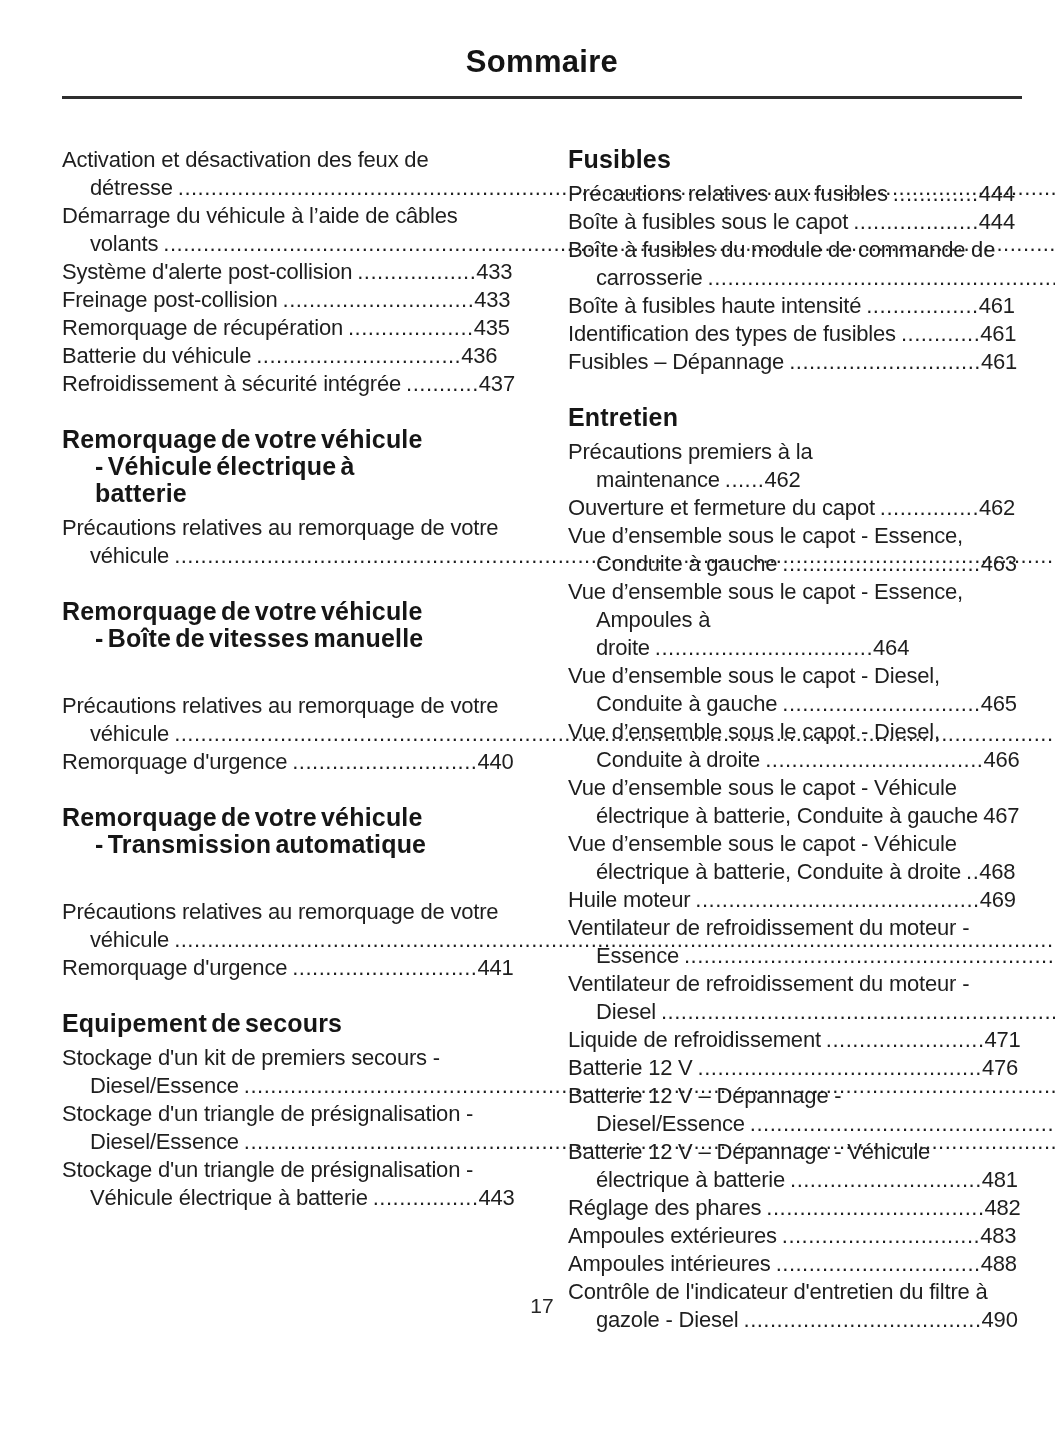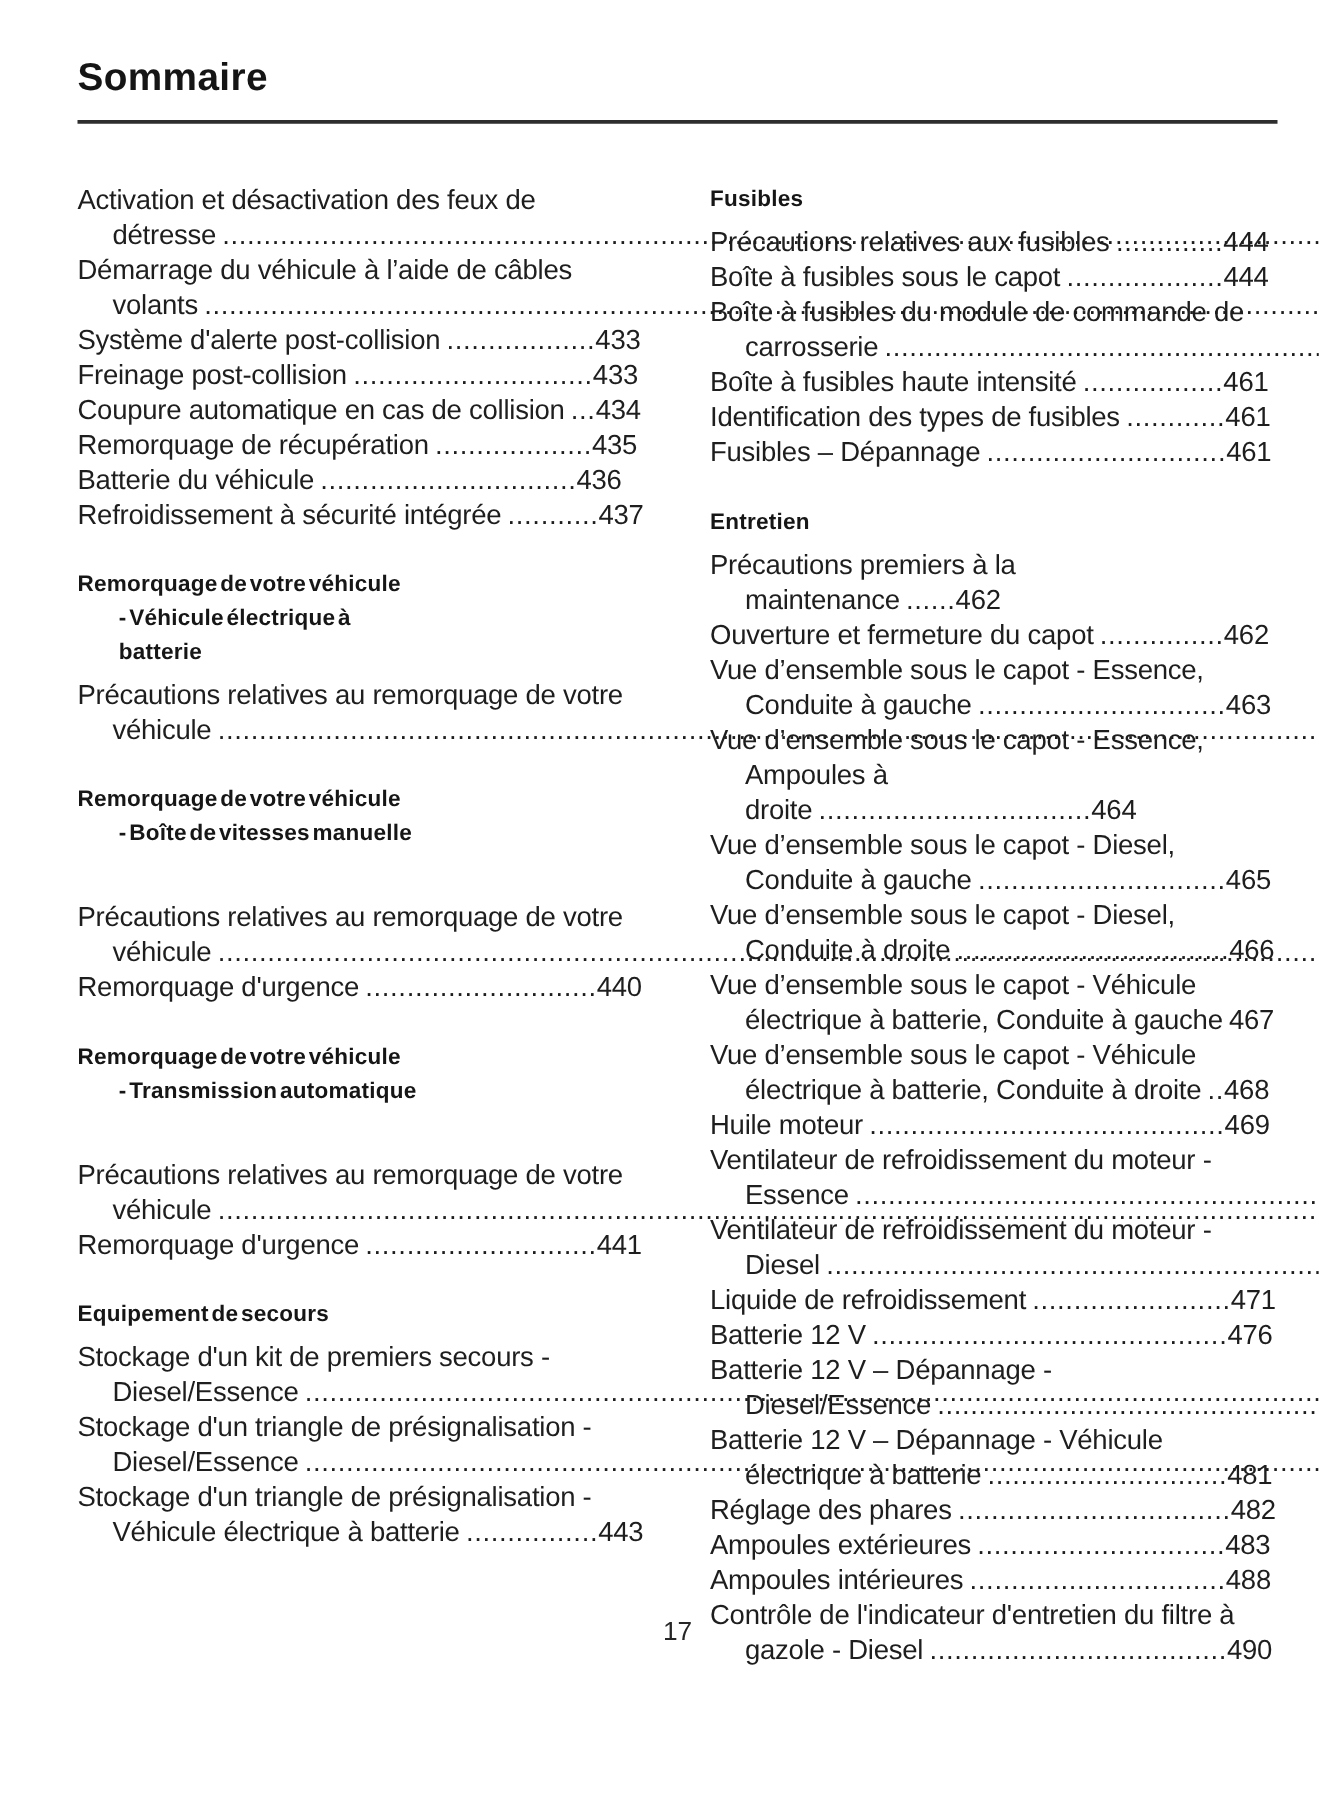--- a/index.html
+++ b/index.html
@@ -23,6 +23,7 @@
   .doc-title {
     margin: 0;
     padding-top: 42px;
+    text-align: center;
     font-size: 31px;
     line-height: 40px;
     font-weight: bold;

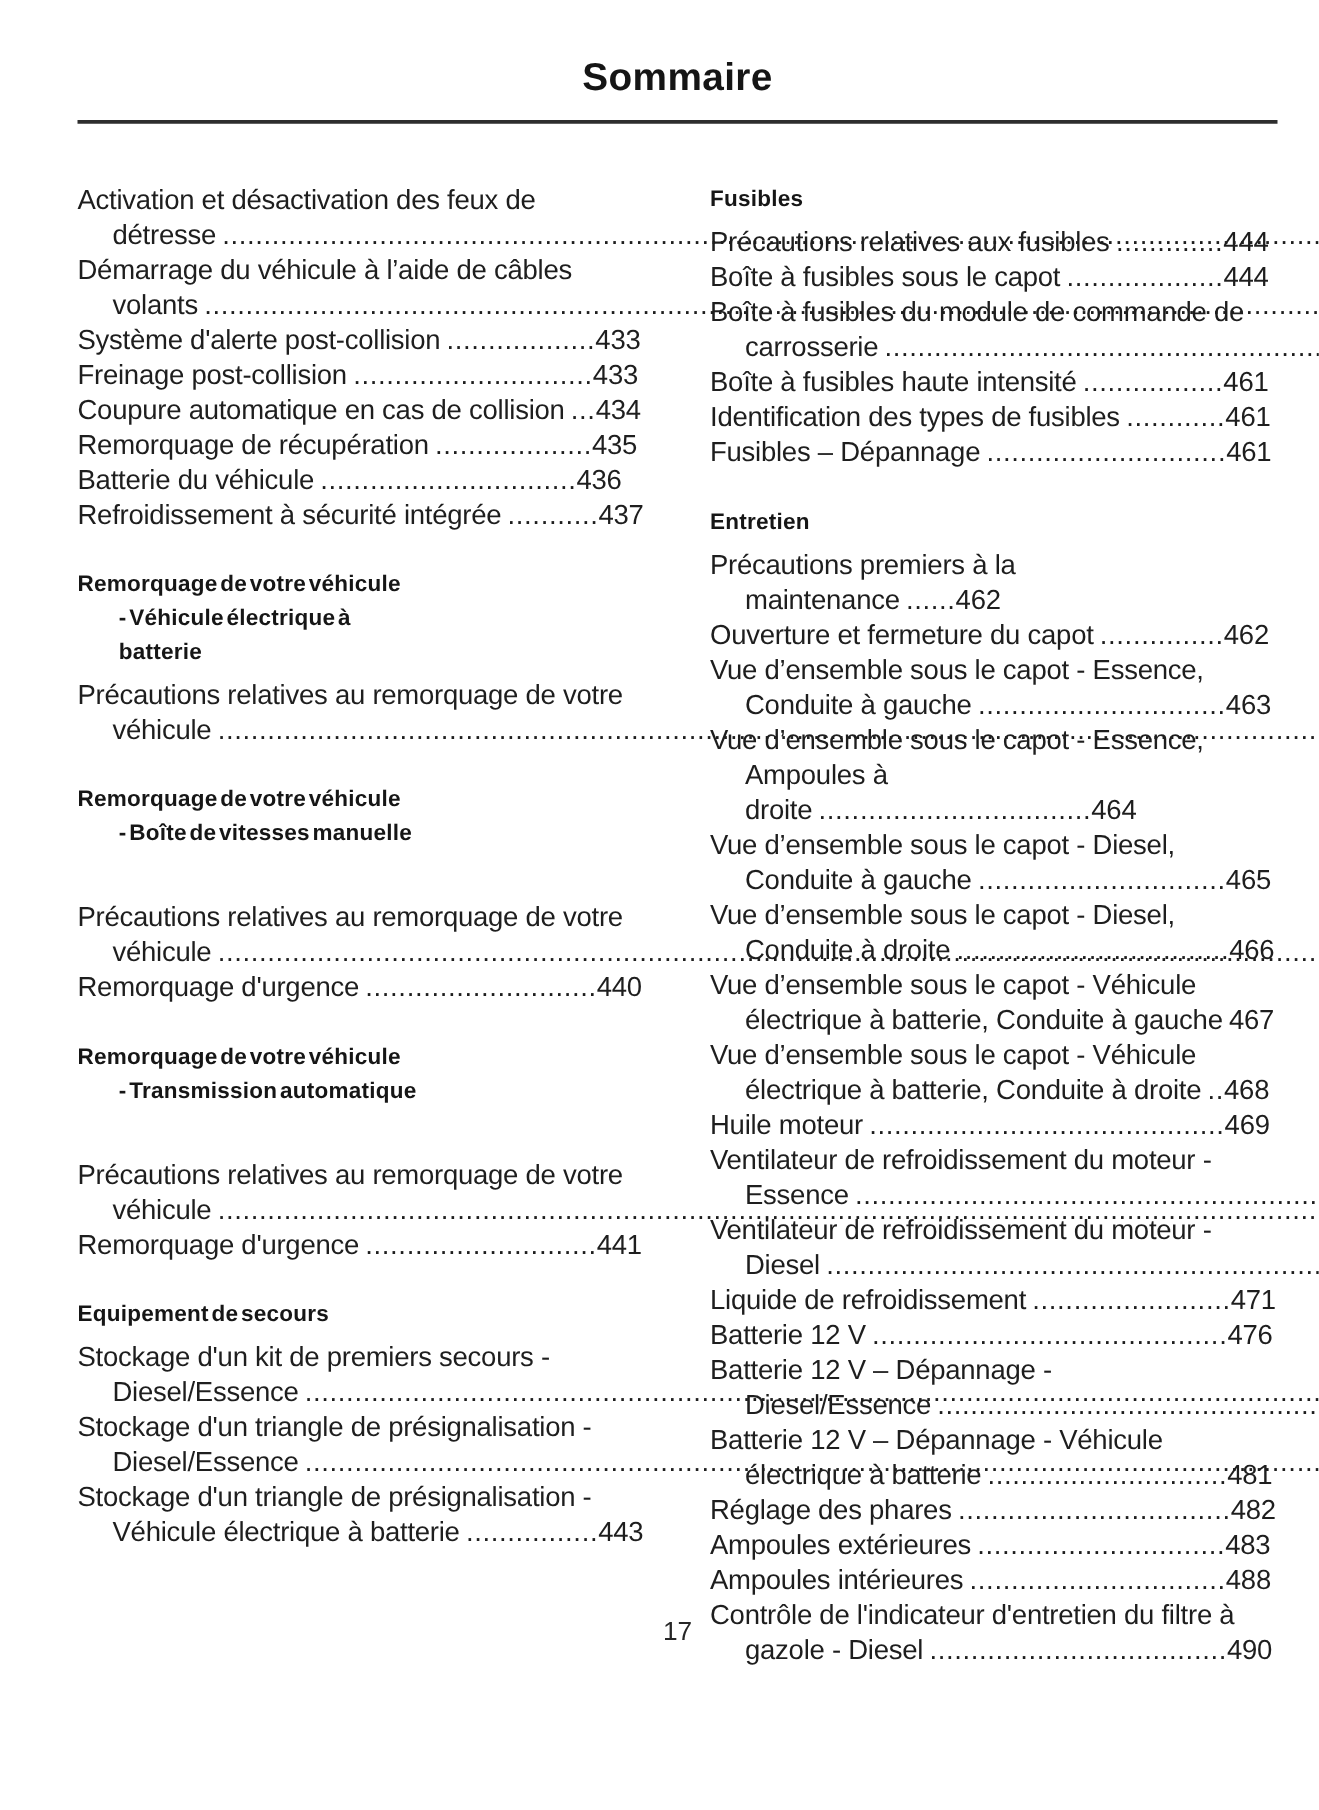--- a/index.html
+++ b/index.html
@@ -47,7 +47,7 @@
   }
   .toc-heading {
     margin: 28px 0 7px 0;
-    font-size: 18px;
+    font-size: 25px;
     line-height: 27px;
     font-weight: bold;
     letter-spacing: 0.2px;

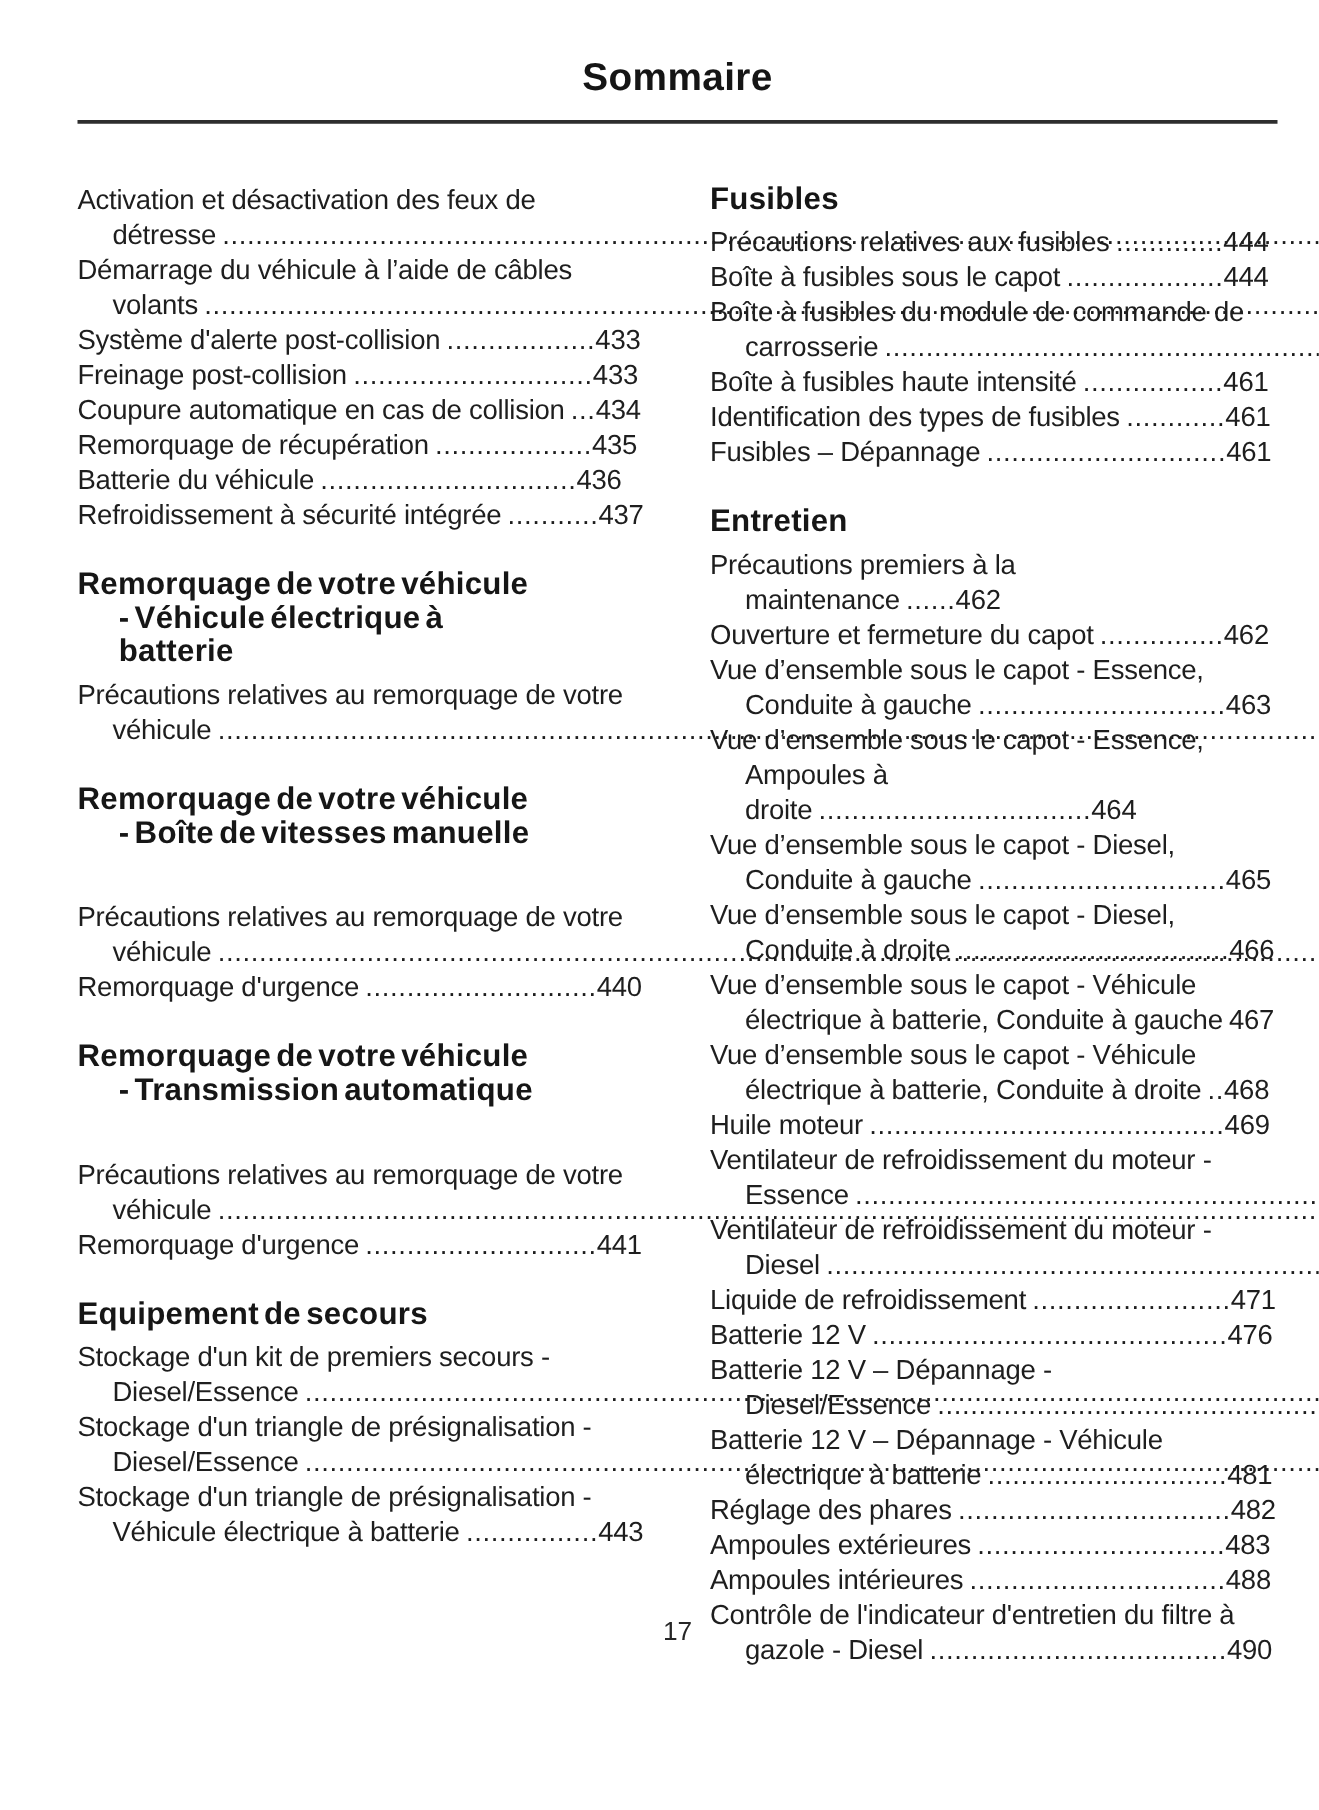--- a/index.html
+++ b/index.html
@@ -98,7 +98,6 @@
         <div class="toc-entry"><span class="lbl">Démarrage du véhicule à l’aide de câbles volants</span><span class="dots">....................................................................................................................................................................................................................................................................................................................................................................................................................................................................................................................</span></div>
         <div class="toc-entry"><span class="lbl">Système d'alerte post-collision</span><span class="dots">..................</span><span class="pg">433</span></div>
         <div class="toc-entry"><span class="lbl">Freinage post-collision</span><span class="dots">.............................</span><span class="pg">433</span></div>
-        <div class="toc-entry"><span class="lbl">Coupure automatique en cas de collision</span><span class="dots">...</span><span class="pg">434</span></div>
         <div class="toc-entry"><span class="lbl">Remorquage de récupération</span><span class="dots">...................</span><span class="pg">435</span></div>
         <div class="toc-entry"><span class="lbl">Batterie du véhicule</span><span class="dots">...............................</span><span class="pg">436</span></div>
         <div class="toc-entry"><span class="lbl">Refroidissement à sécurité intégrée</span><span class="dots">...........</span><span class="pg">437</span></div>

